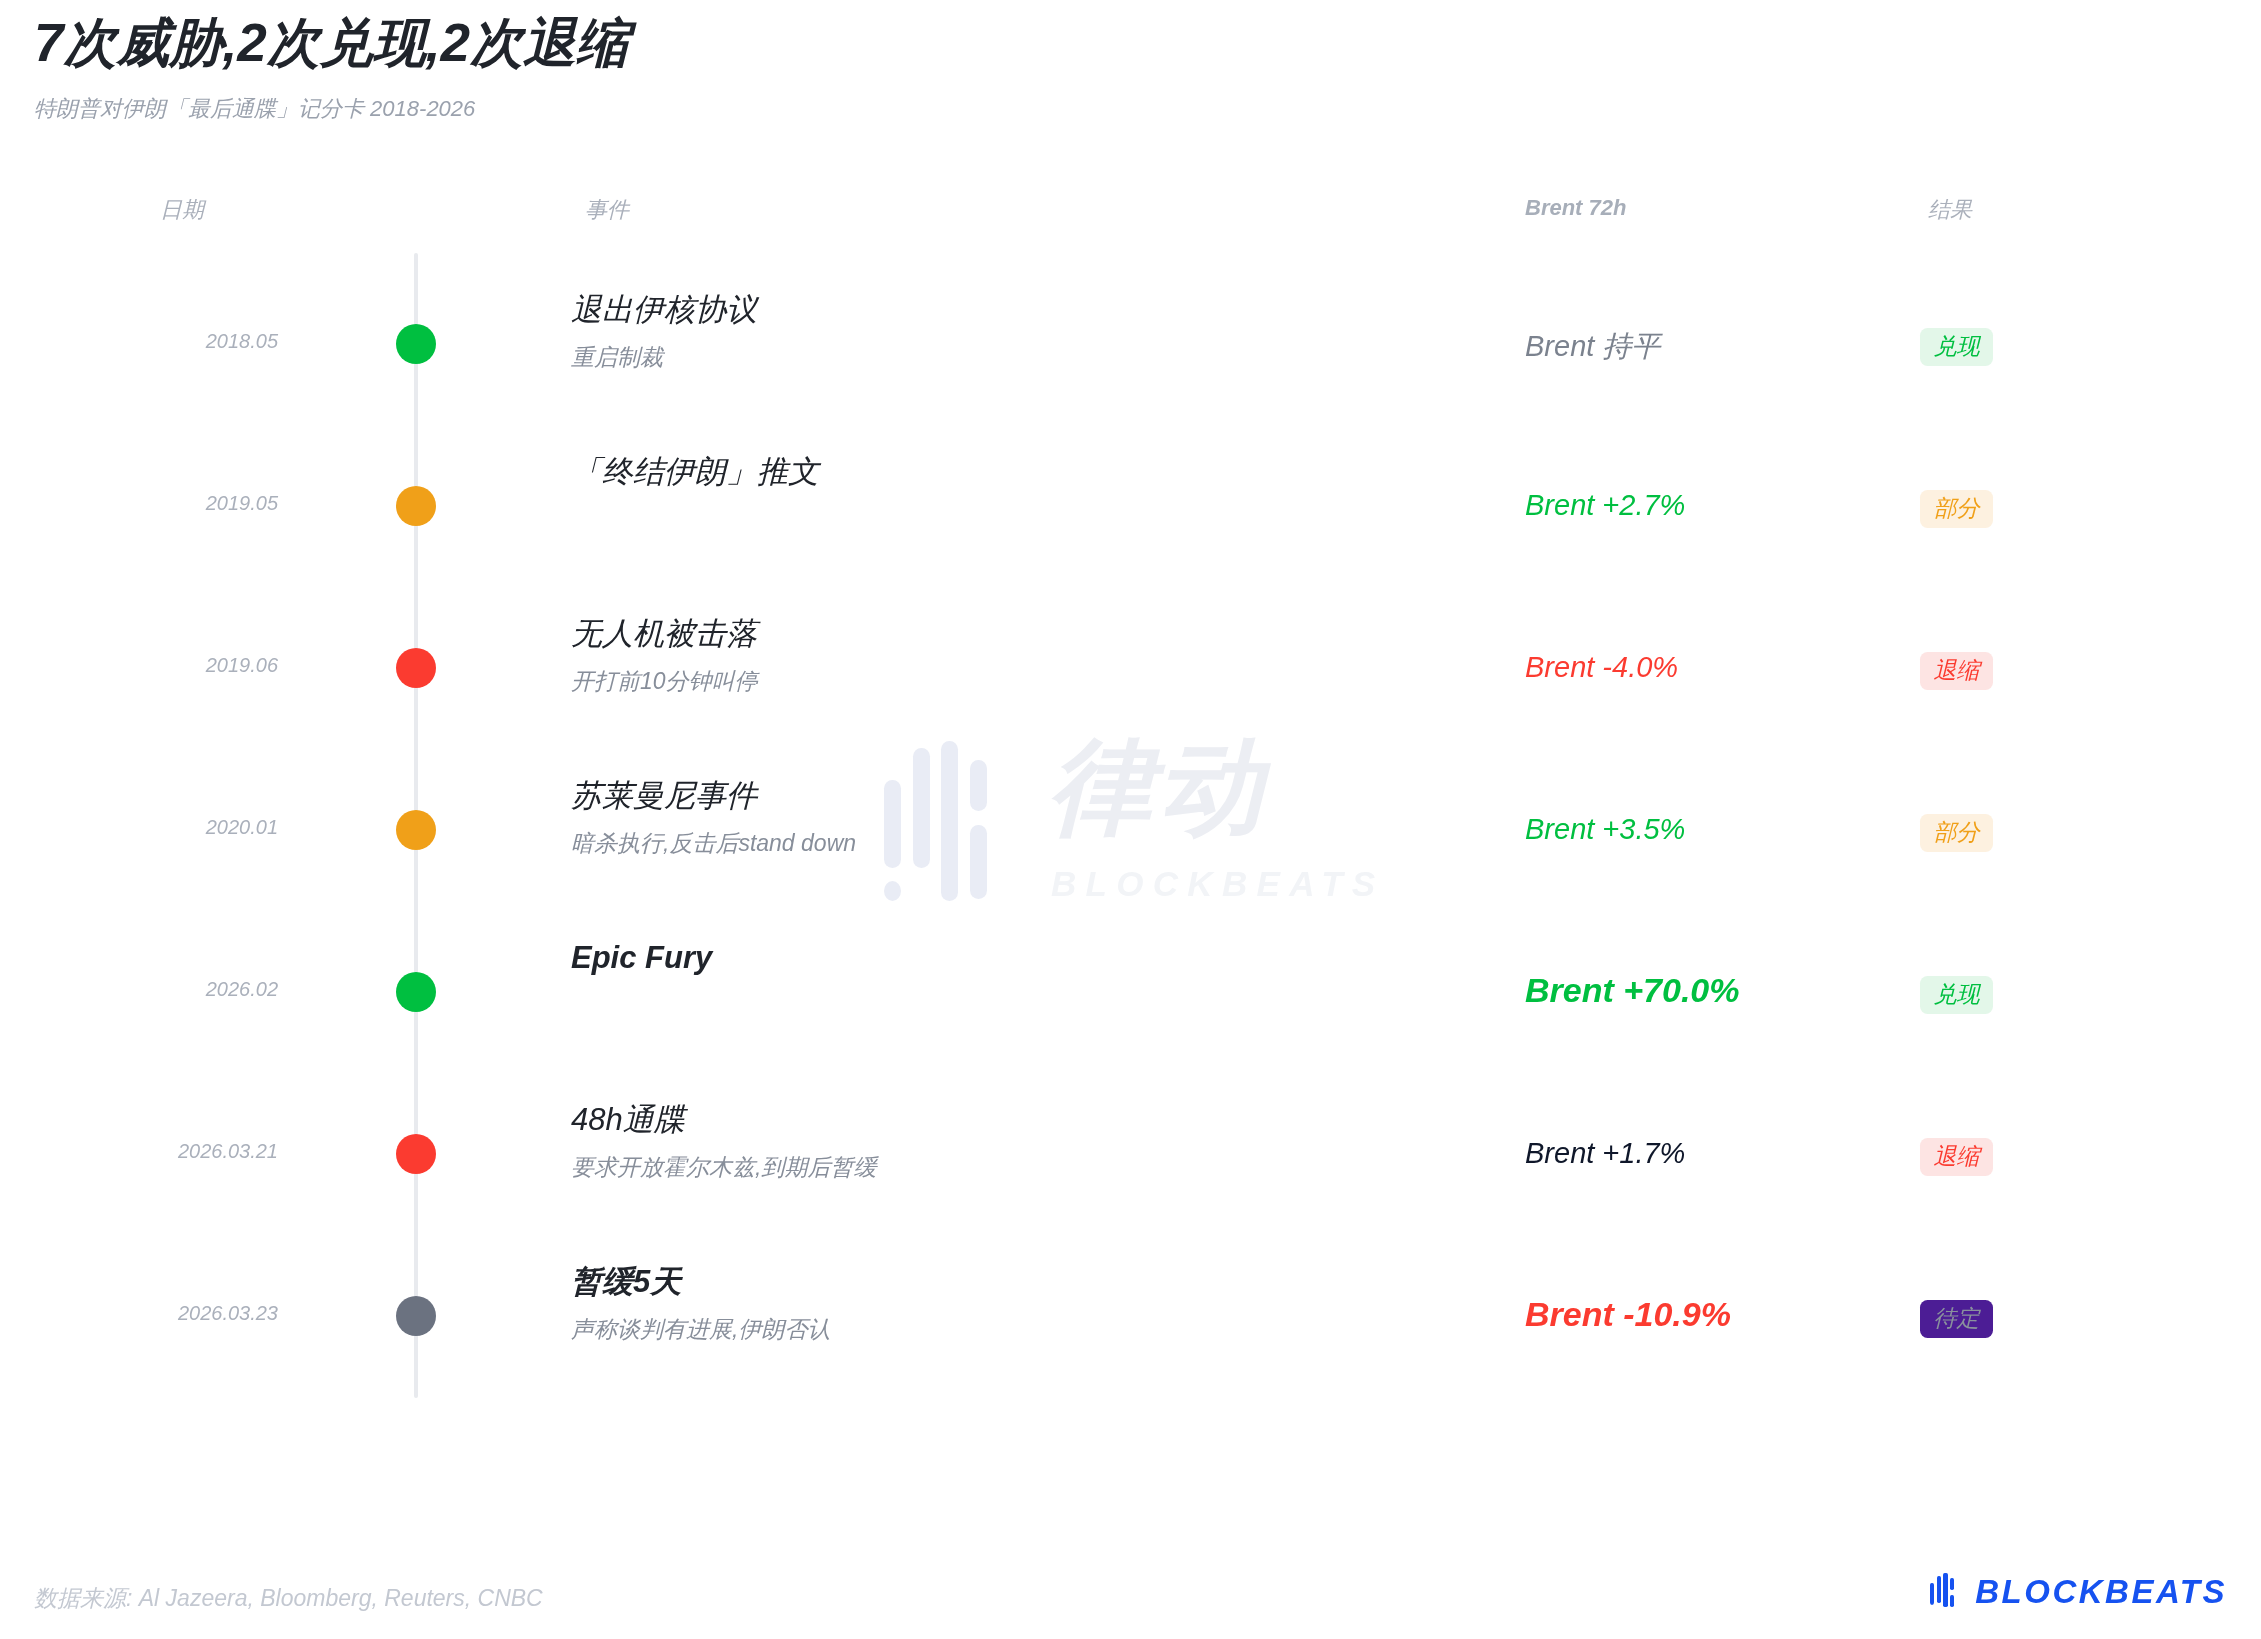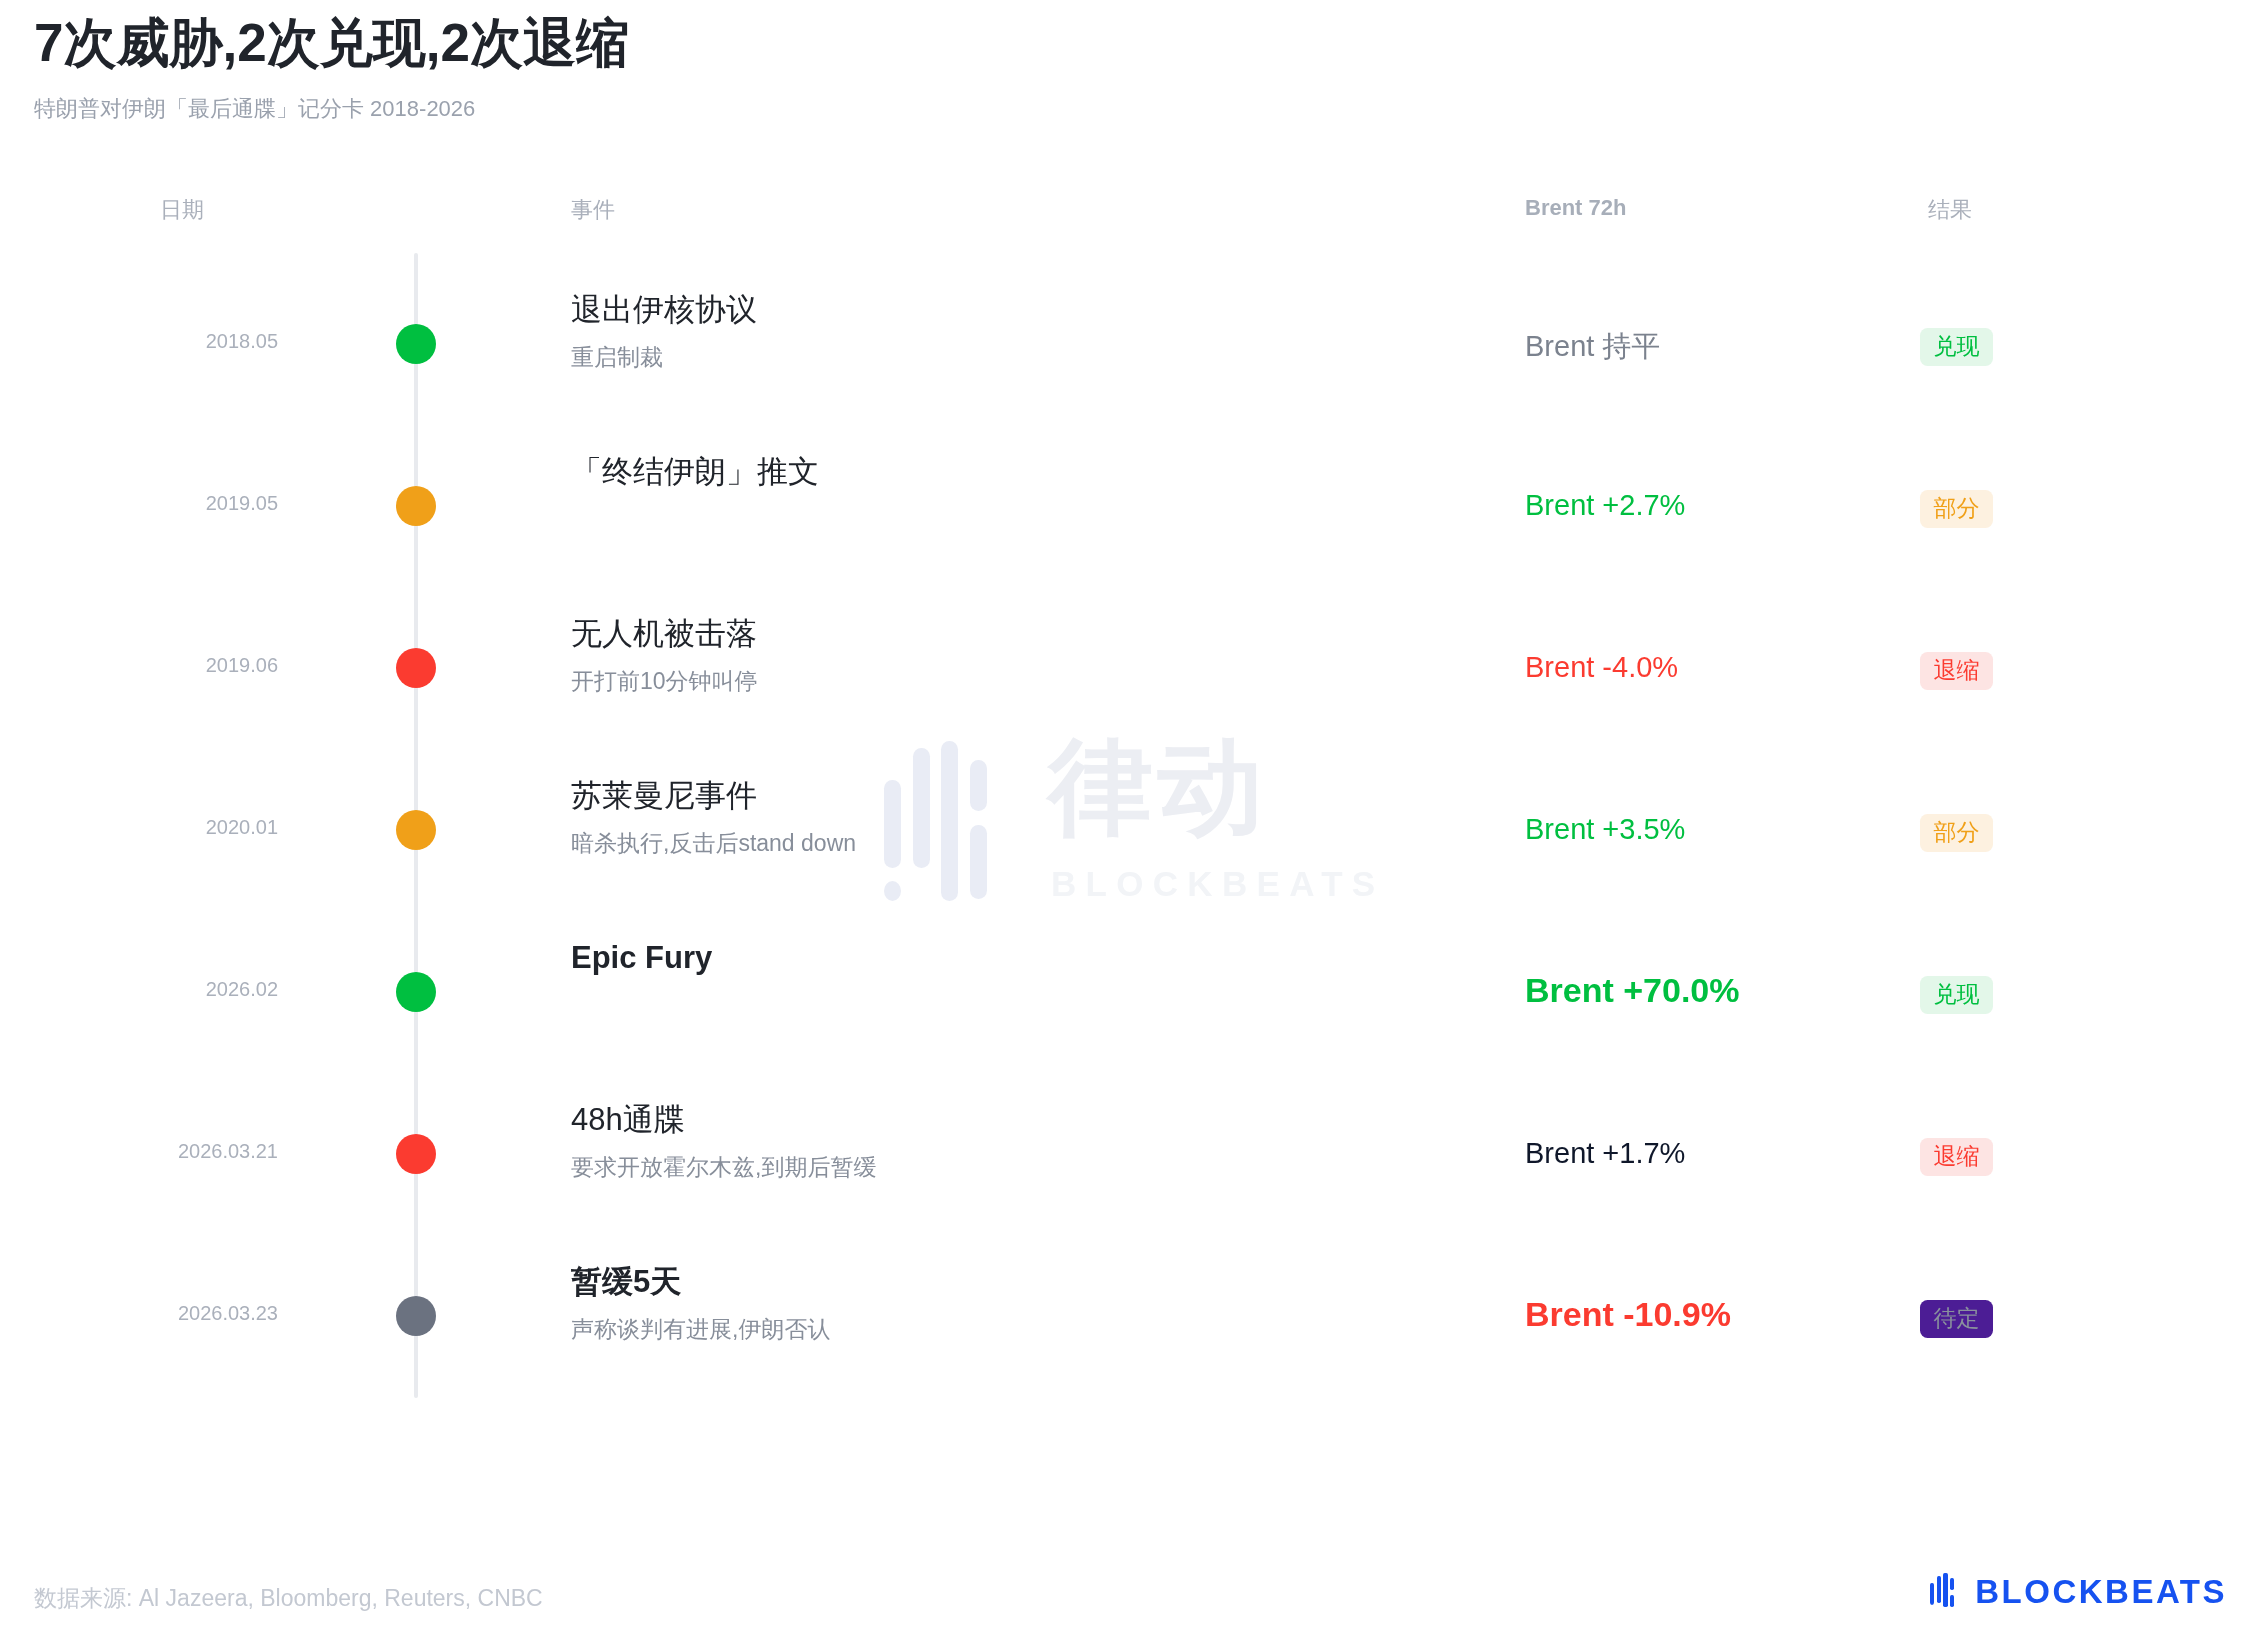--- a/index.html
+++ b/index.html
@@ -22,6 +22,7 @@
     height: 1226px;
     box-sizing: border-box;
     padding: 6px;
+    font-style: italic;
   }
 
   

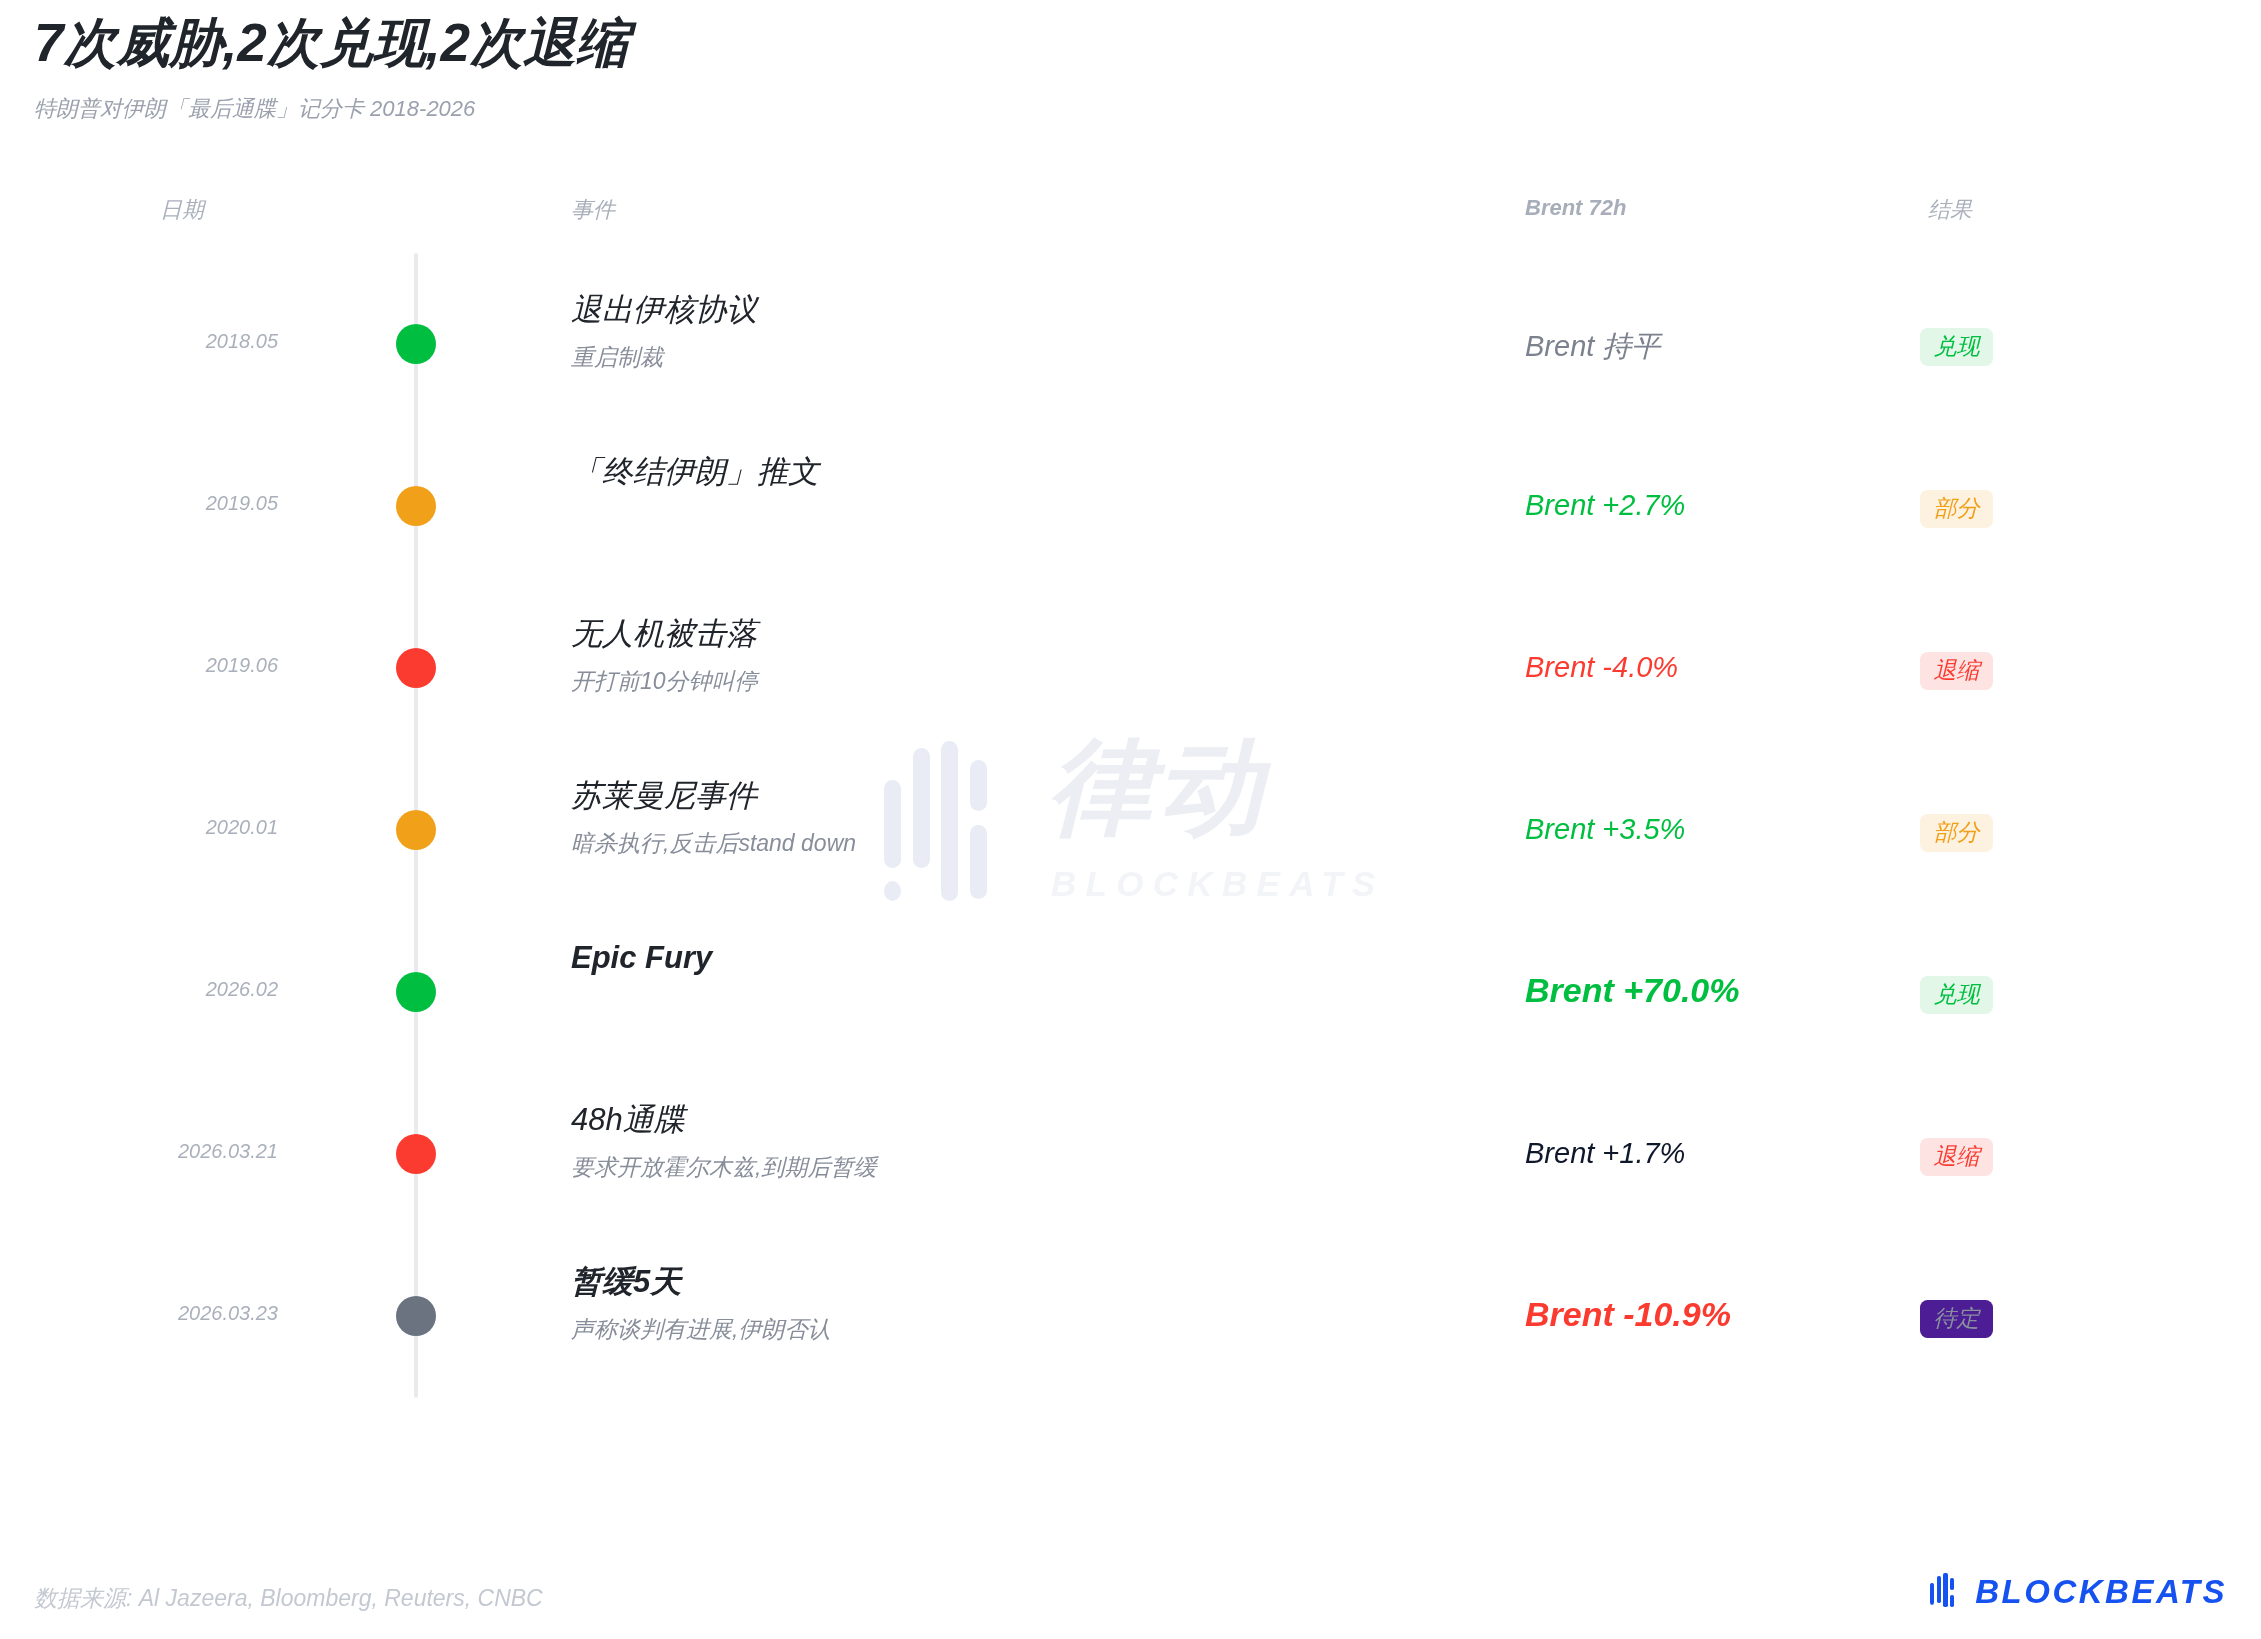--- a/index.html
+++ b/index.html
@@ -65,7 +65,7 @@
     white-space: nowrap;
   }
   .ch-date  { left: 160px; }
-  .ch-event { left: 571px; text-align: center; }
+  .ch-event { left: 585px; text-align: center; }
   .ch-brent { left: 1525px; font-weight: bold; color: #a7aeb9; }
   .ch-result{ left: 1928px; }
 

